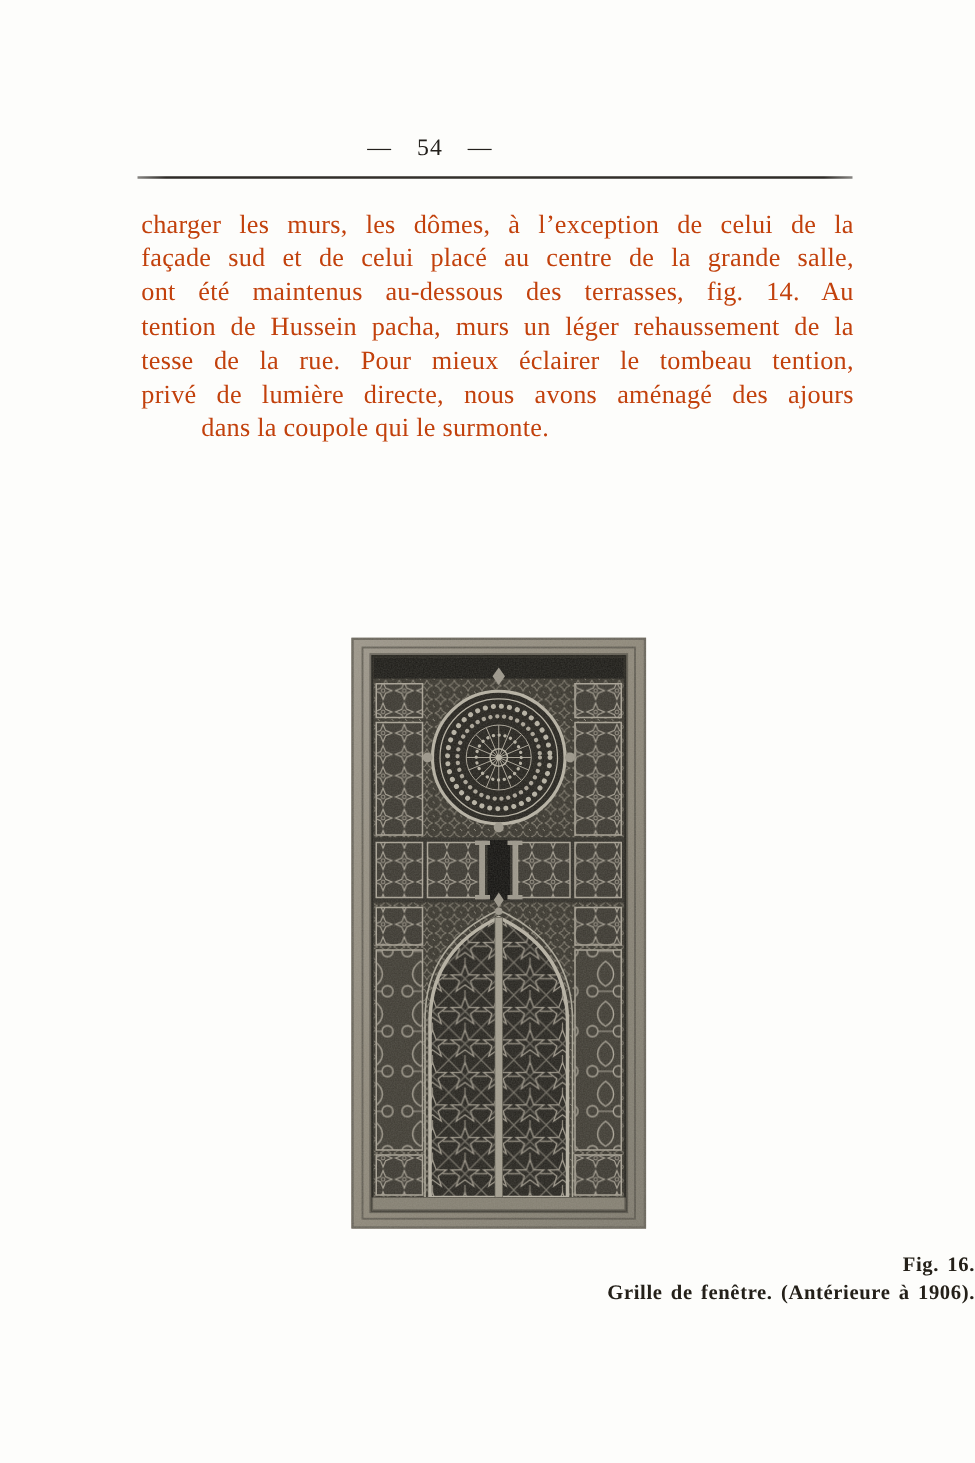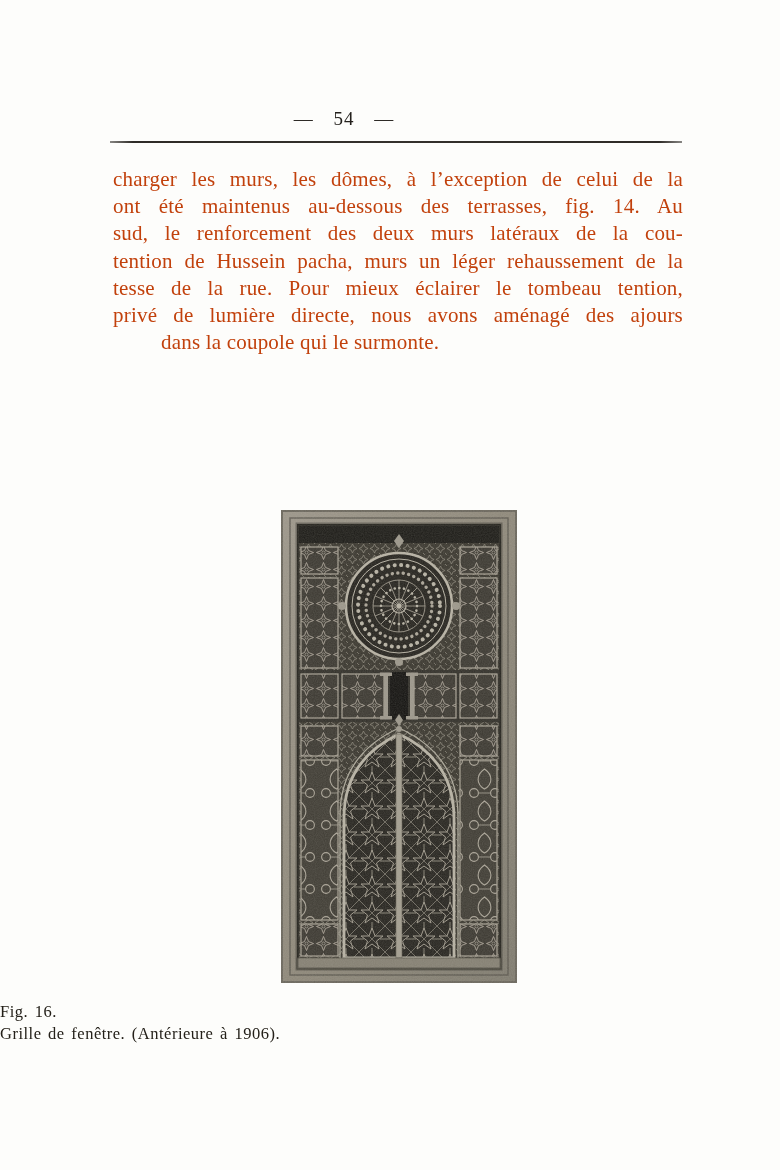--- a/index.html
+++ b/index.html
@@ -84,6 +84,7 @@
 
 <div class="body-text">
   <div class="jl">charger les murs, les dômes, à l’exception de celui de la</div>
+  <div class="jl">façade sud et de celui placé au centre de la grande salle,</div>
   <div class="jl">ont été maintenus au-dessous des terrasses, fig. 14. Au</div>
   <div class="jl">sud, le renforcement des deux murs latéraux de la cou-</div>
   <div class="jl">tention de Hussein pacha, murs un léger rehaussement de la</div>

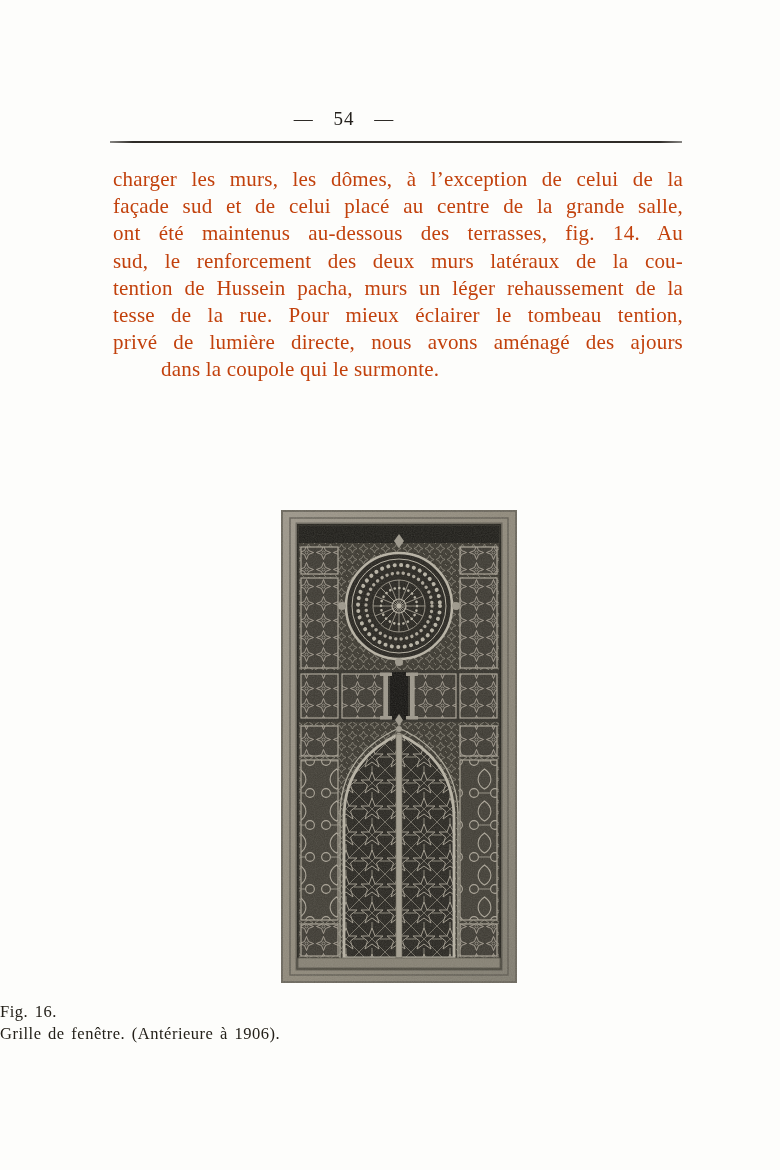--- a/index.html
+++ b/index.html
@@ -86,7 +86,6 @@
   <div class="jl">charger les murs, les dômes, à l’exception de celui de la</div>
   <div class="jl">façade sud et de celui placé au centre de la grande salle,</div>
   <div class="jl">ont été maintenus au-dessous des terrasses, fig. 14. Au</div>
-  <div class="jl">sud, le renforcement des deux murs latéraux de la cou-</div>
   <div class="jl">tention de Hussein pacha, murs un léger rehaussement de la</div>
   <div class="jl">tesse de la rue. Pour mieux éclairer le tombeau tention,</div>
   <div class="jl">privé de lumière directe, nous avons aménagé des ajours</div>

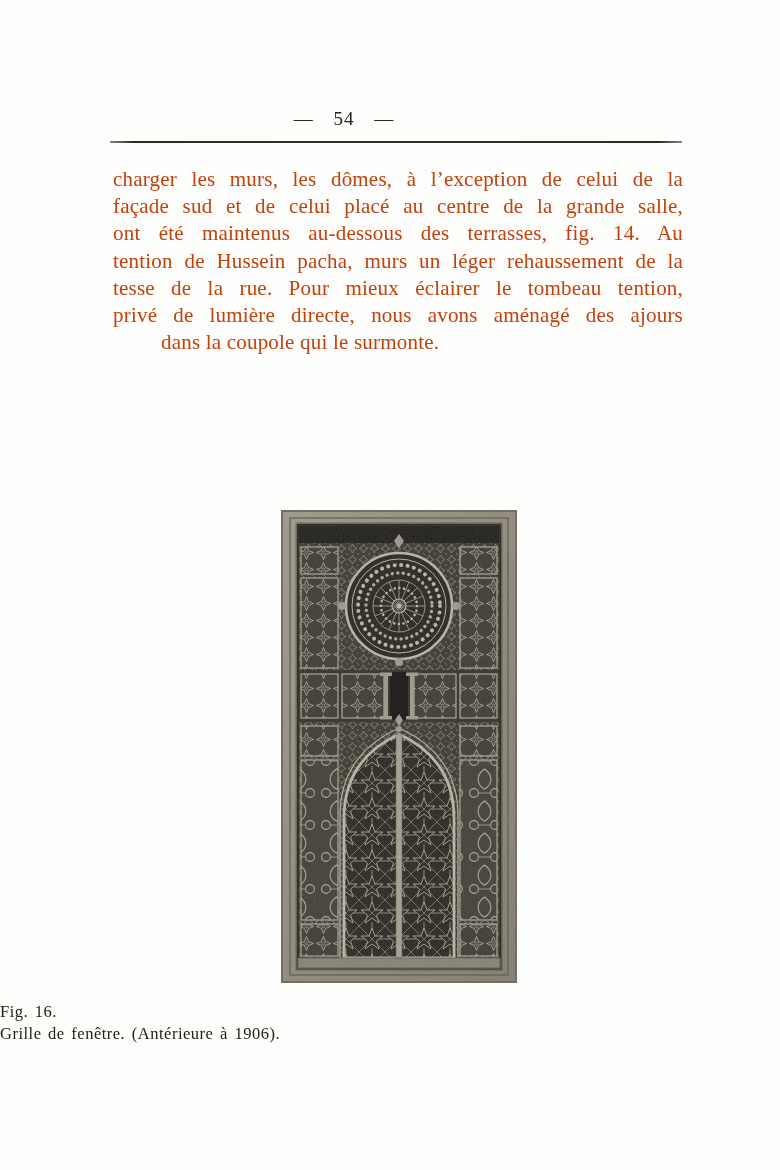--- a/index.html
+++ b/index.html
@@ -67,12 +67,13 @@
     top: 1002px;
     left: 0;
     width: 780px;
-    text-align: left;
+    text-align: right;
     font-size: 16.5px;
     line-height: 20px;
     letter-spacing: 0.5px;
     word-spacing: 2px;
     color: #242019;
+    font-weight: bold;
   }
   .figure-caption .cap1 { margin-bottom: 2px; }
 </style>

